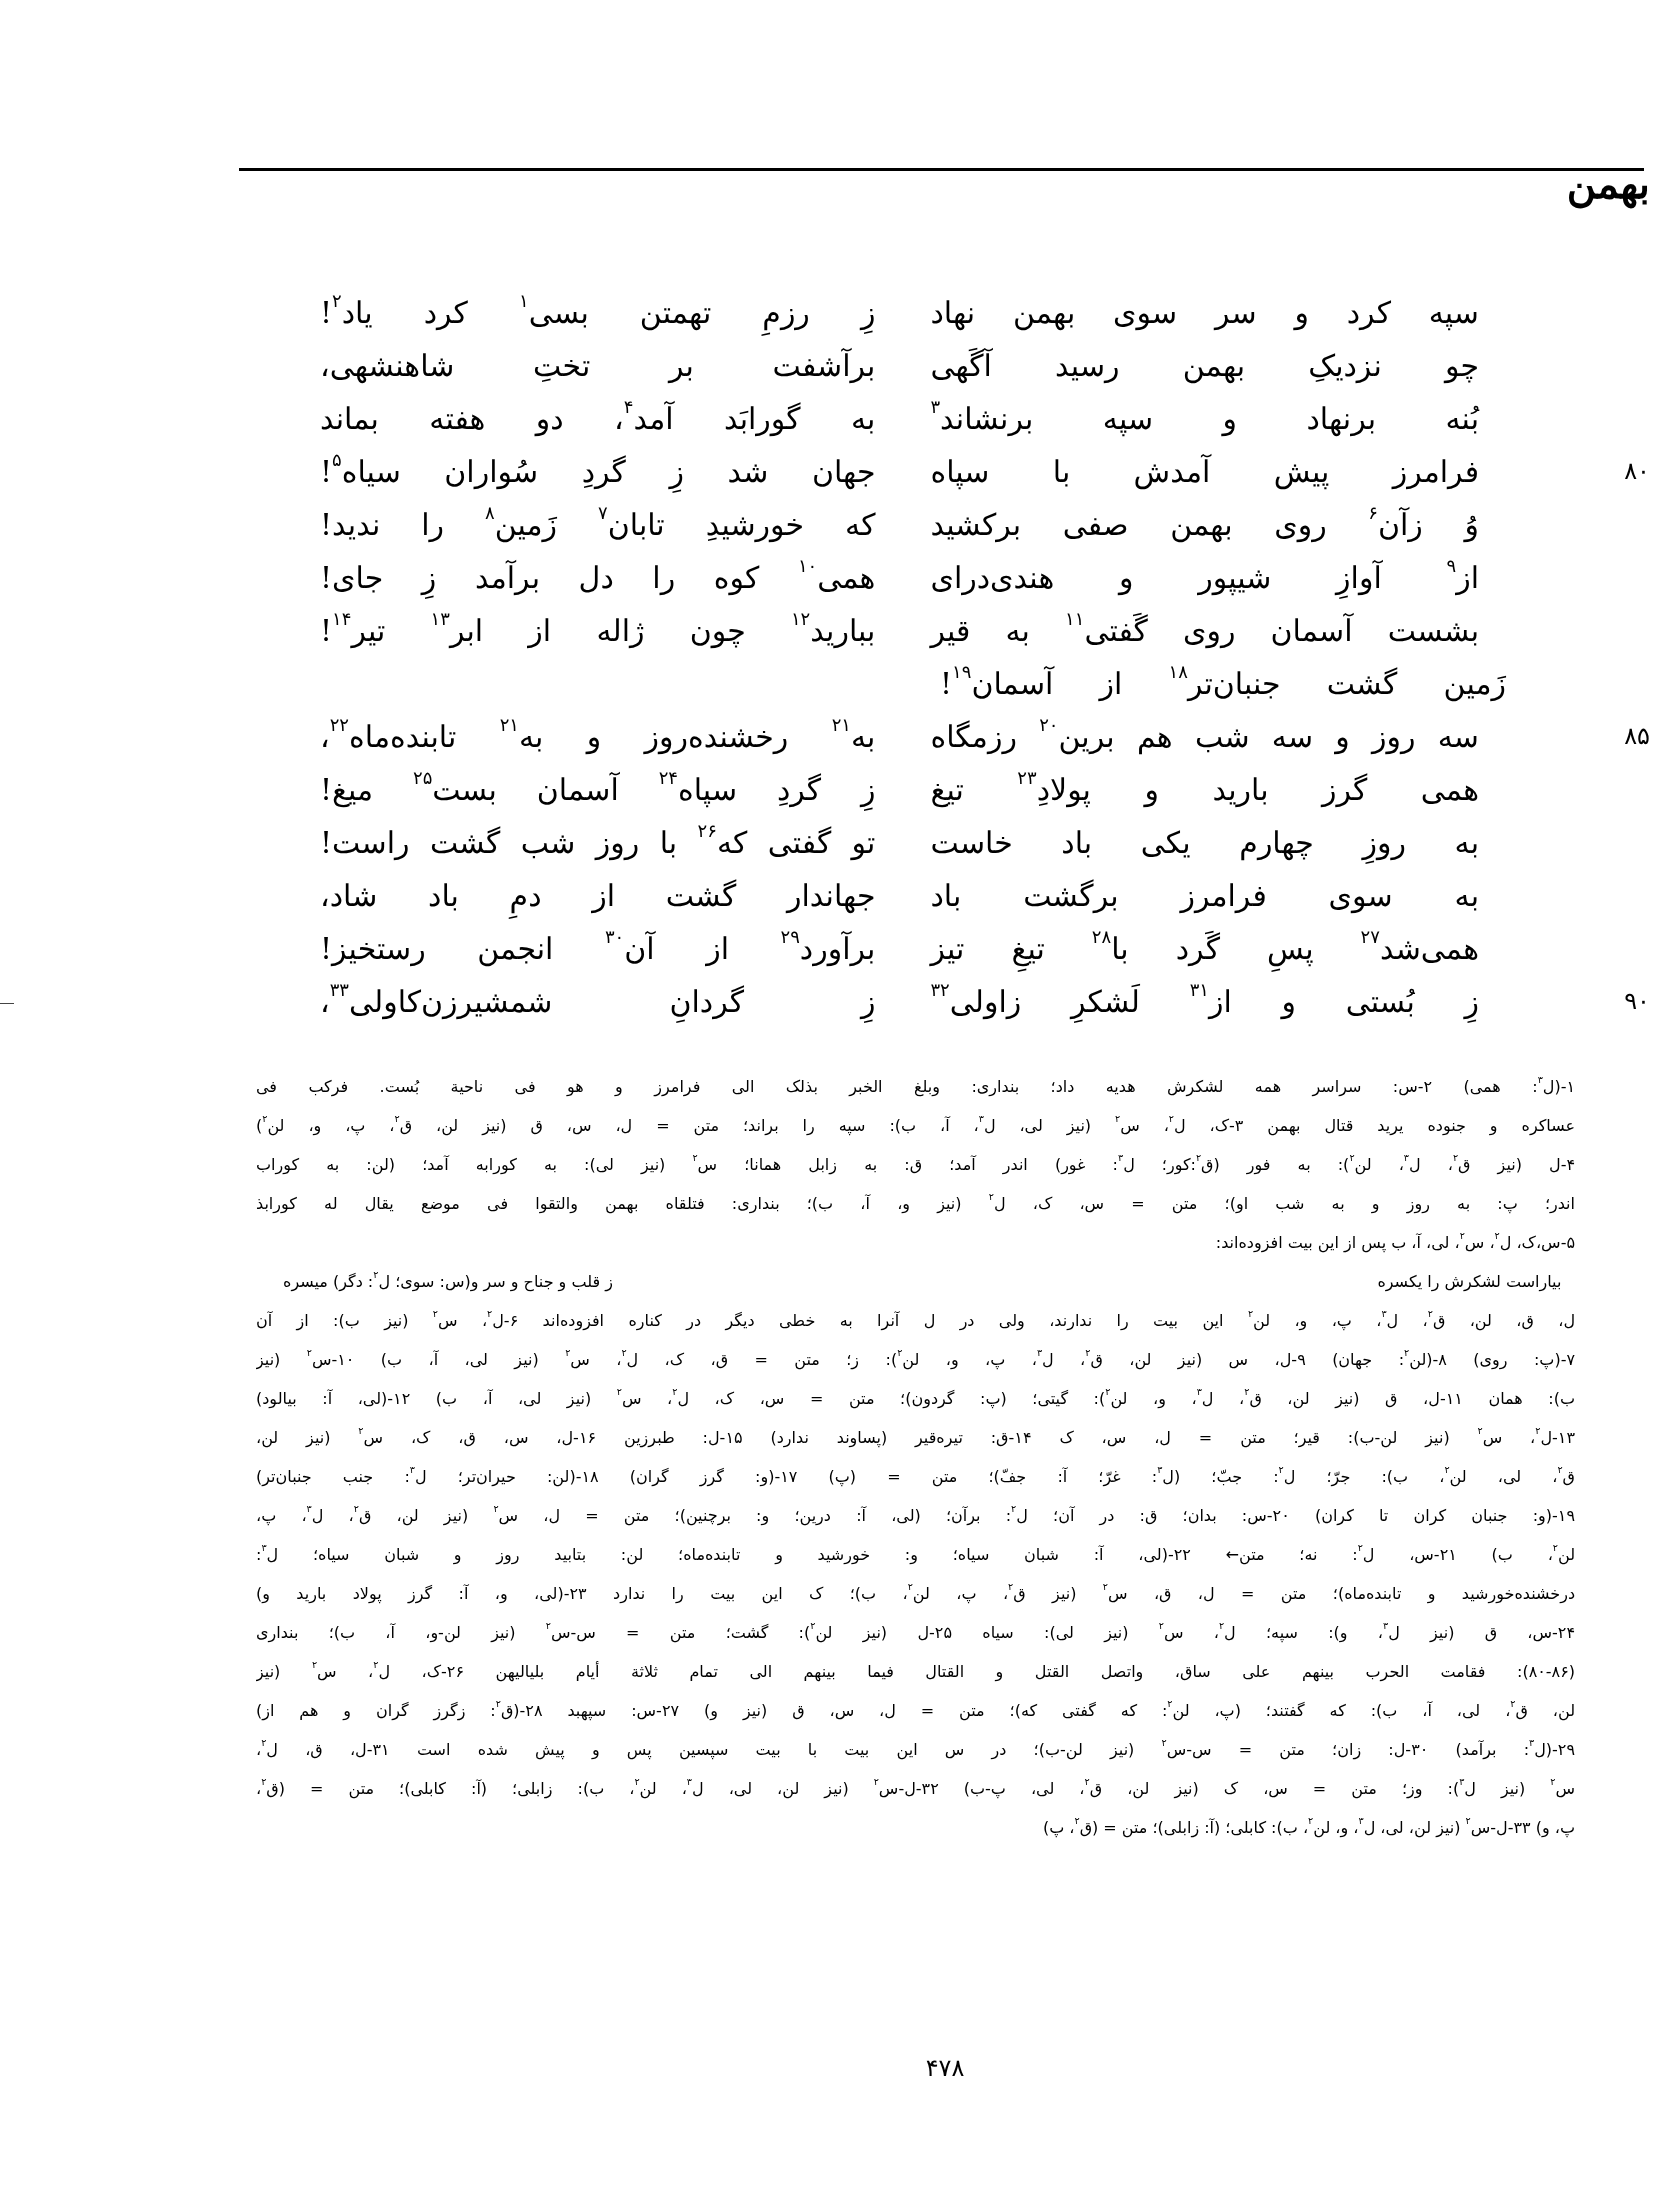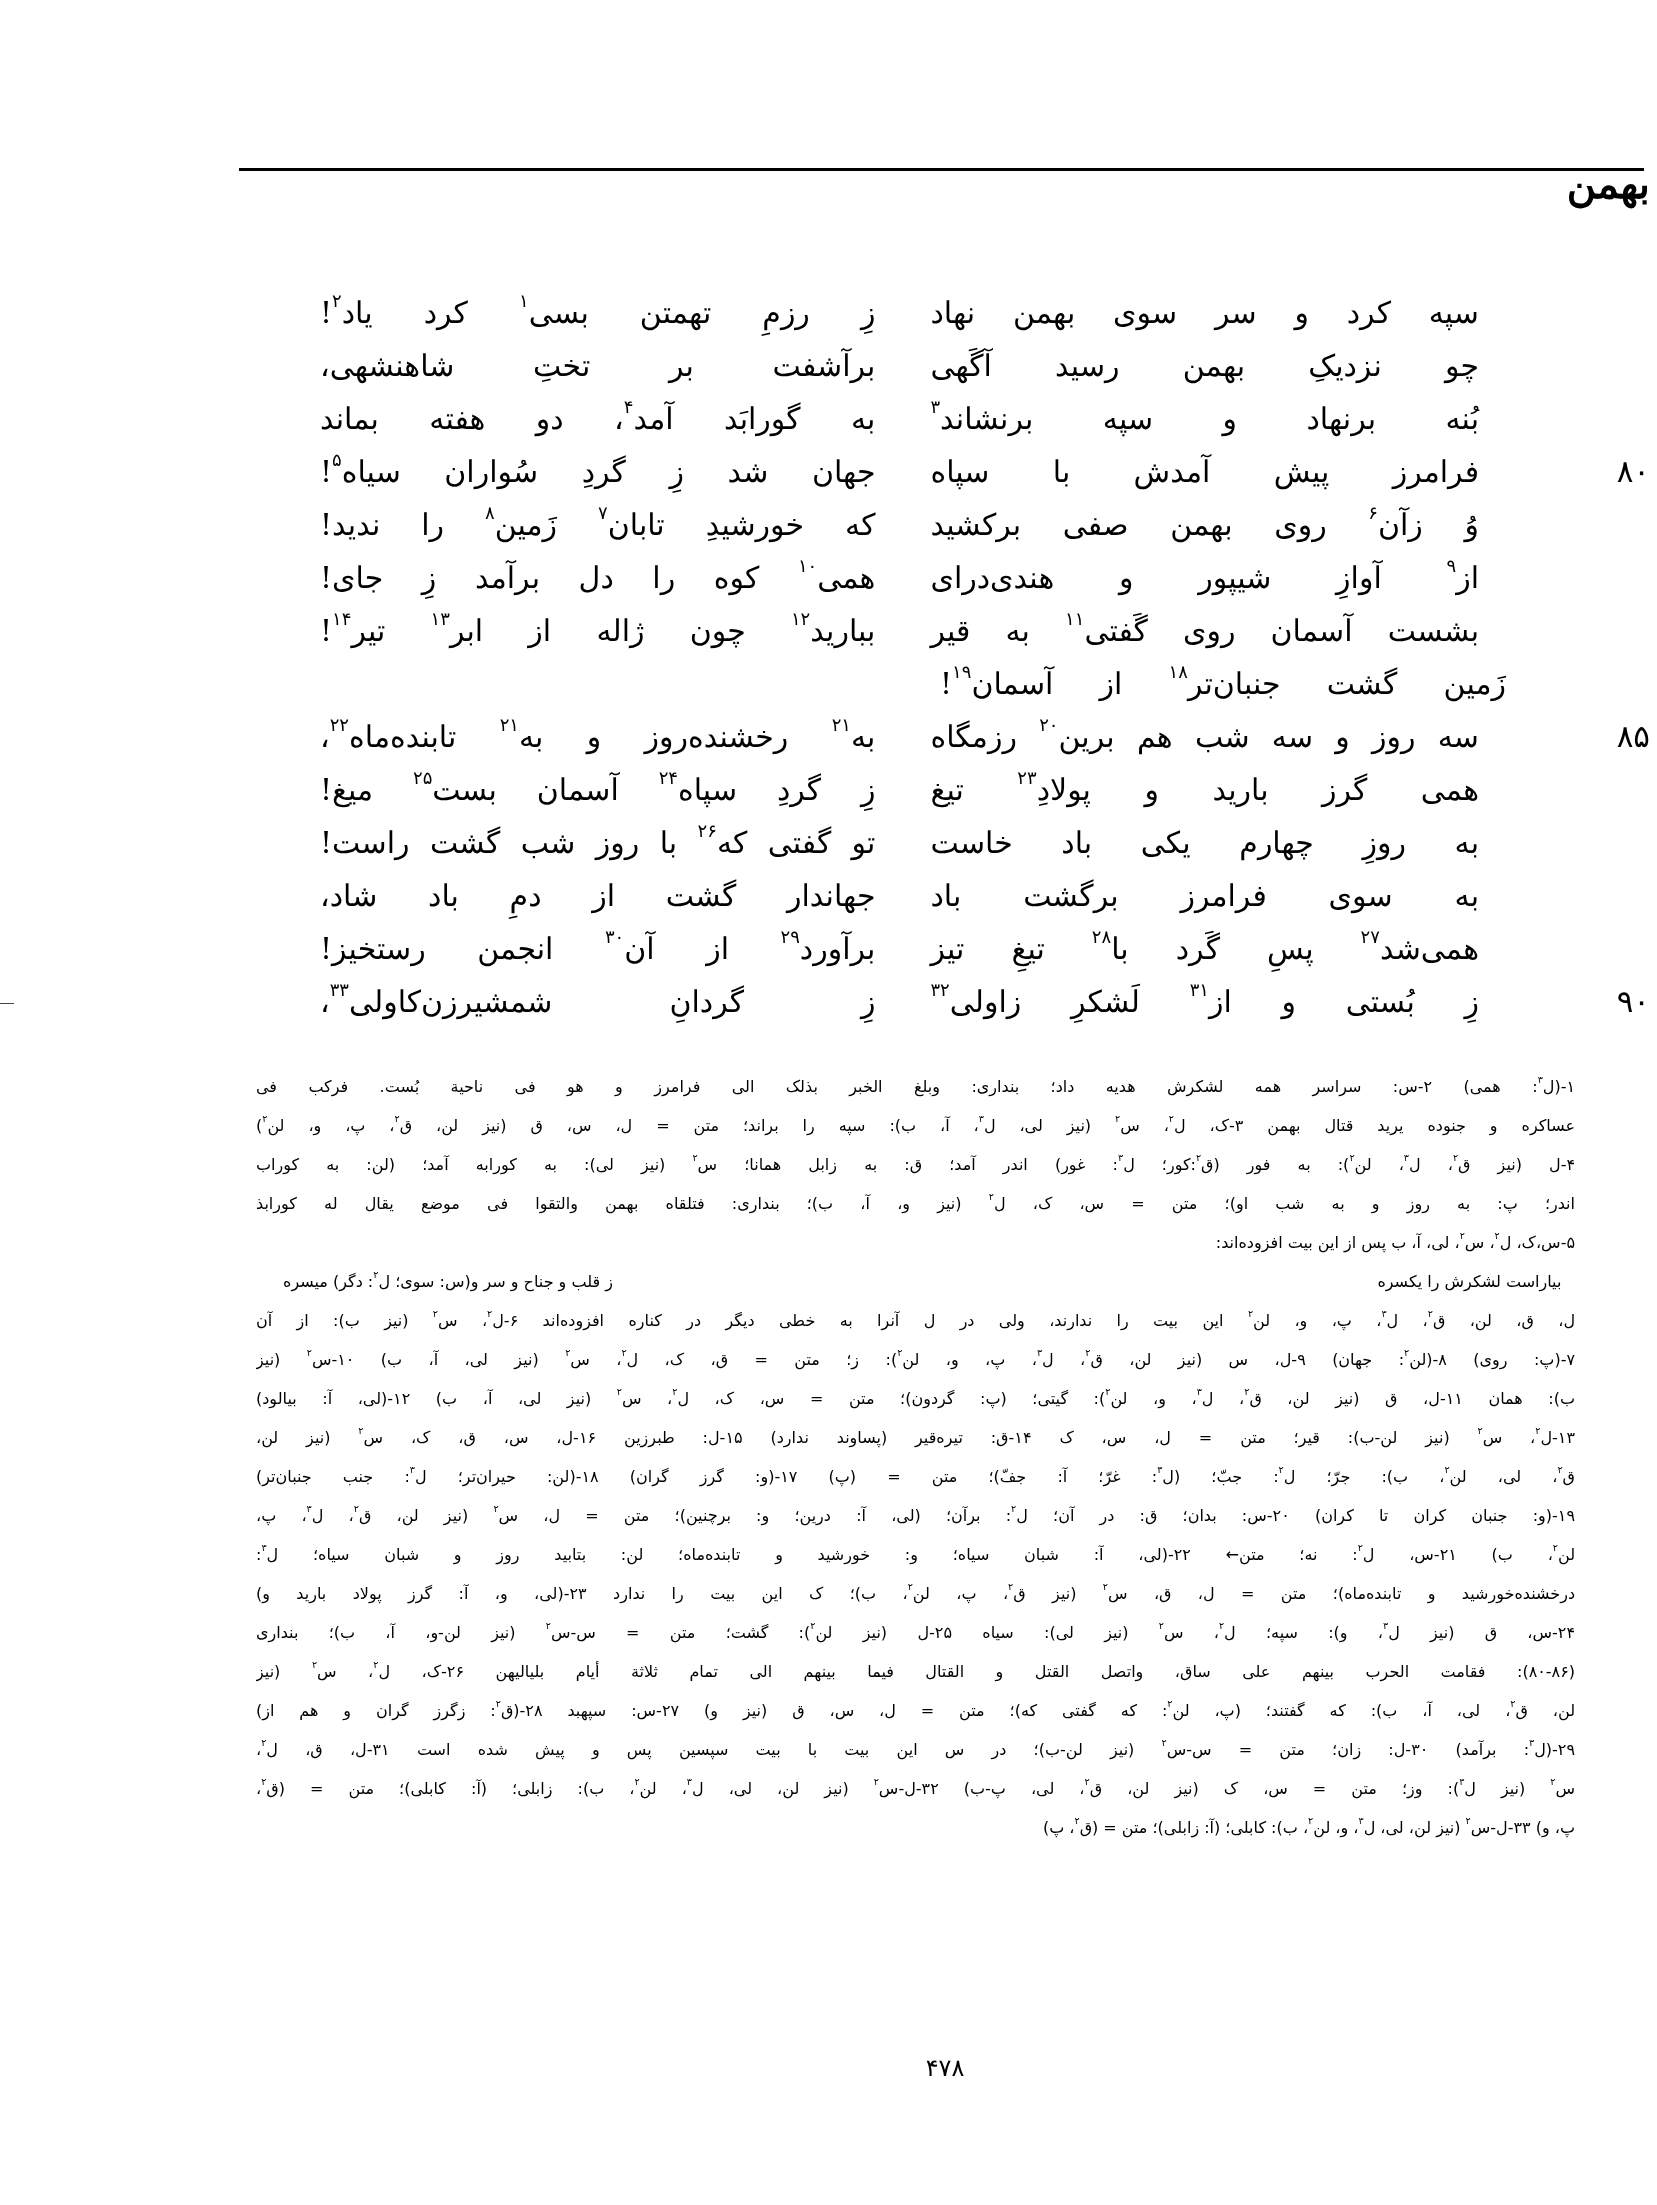--- a/index.html
+++ b/index.html
@@ -18,7 +18,7 @@
                text-align-last:justify; white-space:nowrap; overflow:visible; }
   .hemistich.right { margin-right:82px; width:559px; }
   .hemistich.left { margin-right:55px; width:566px; }
-  .verse-num { position:absolute; right:0; top:0; font-size:31px; line-height:53px;
+  .verse-num { position:absolute; right:0; top:0; font-size:24px; line-height:53px;
                width:61px; text-align:right; }
   sup { font-size:0.6em; line-height:0; vertical-align:0.9em; }
 

